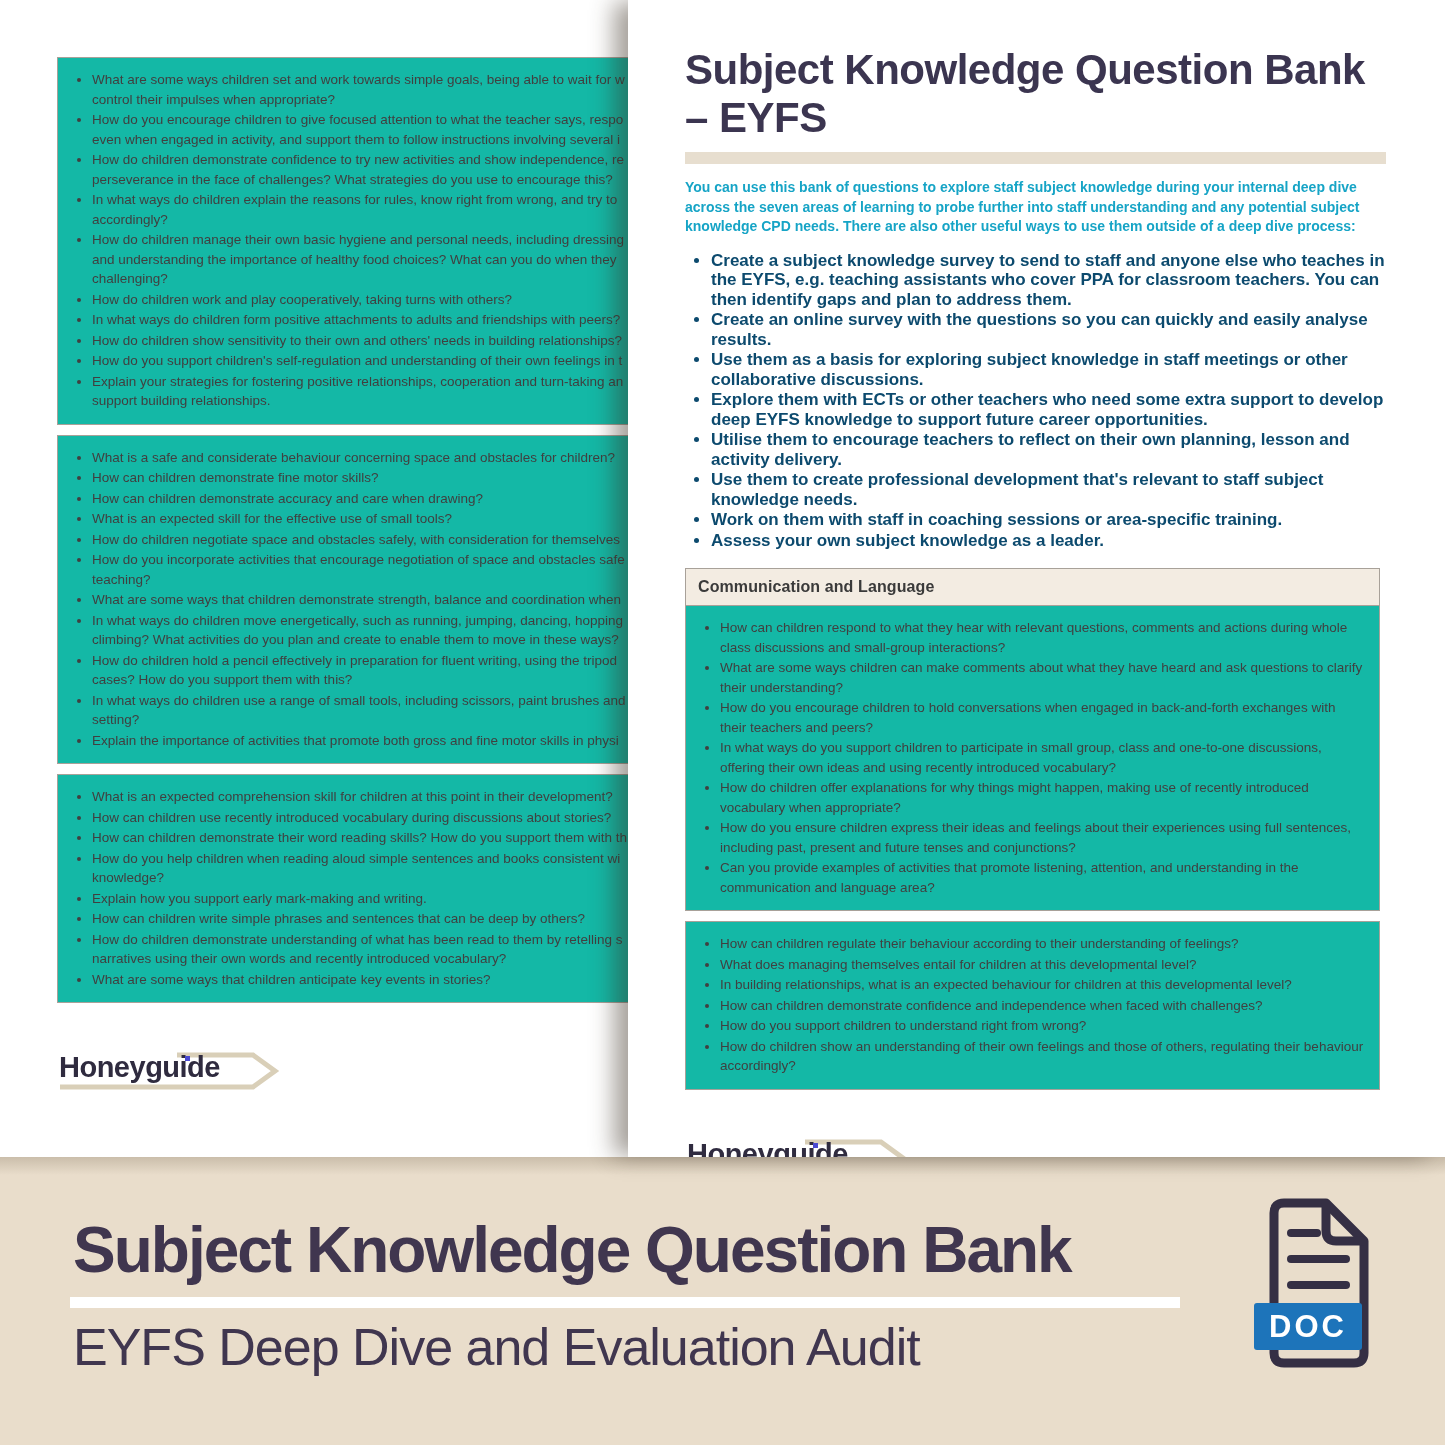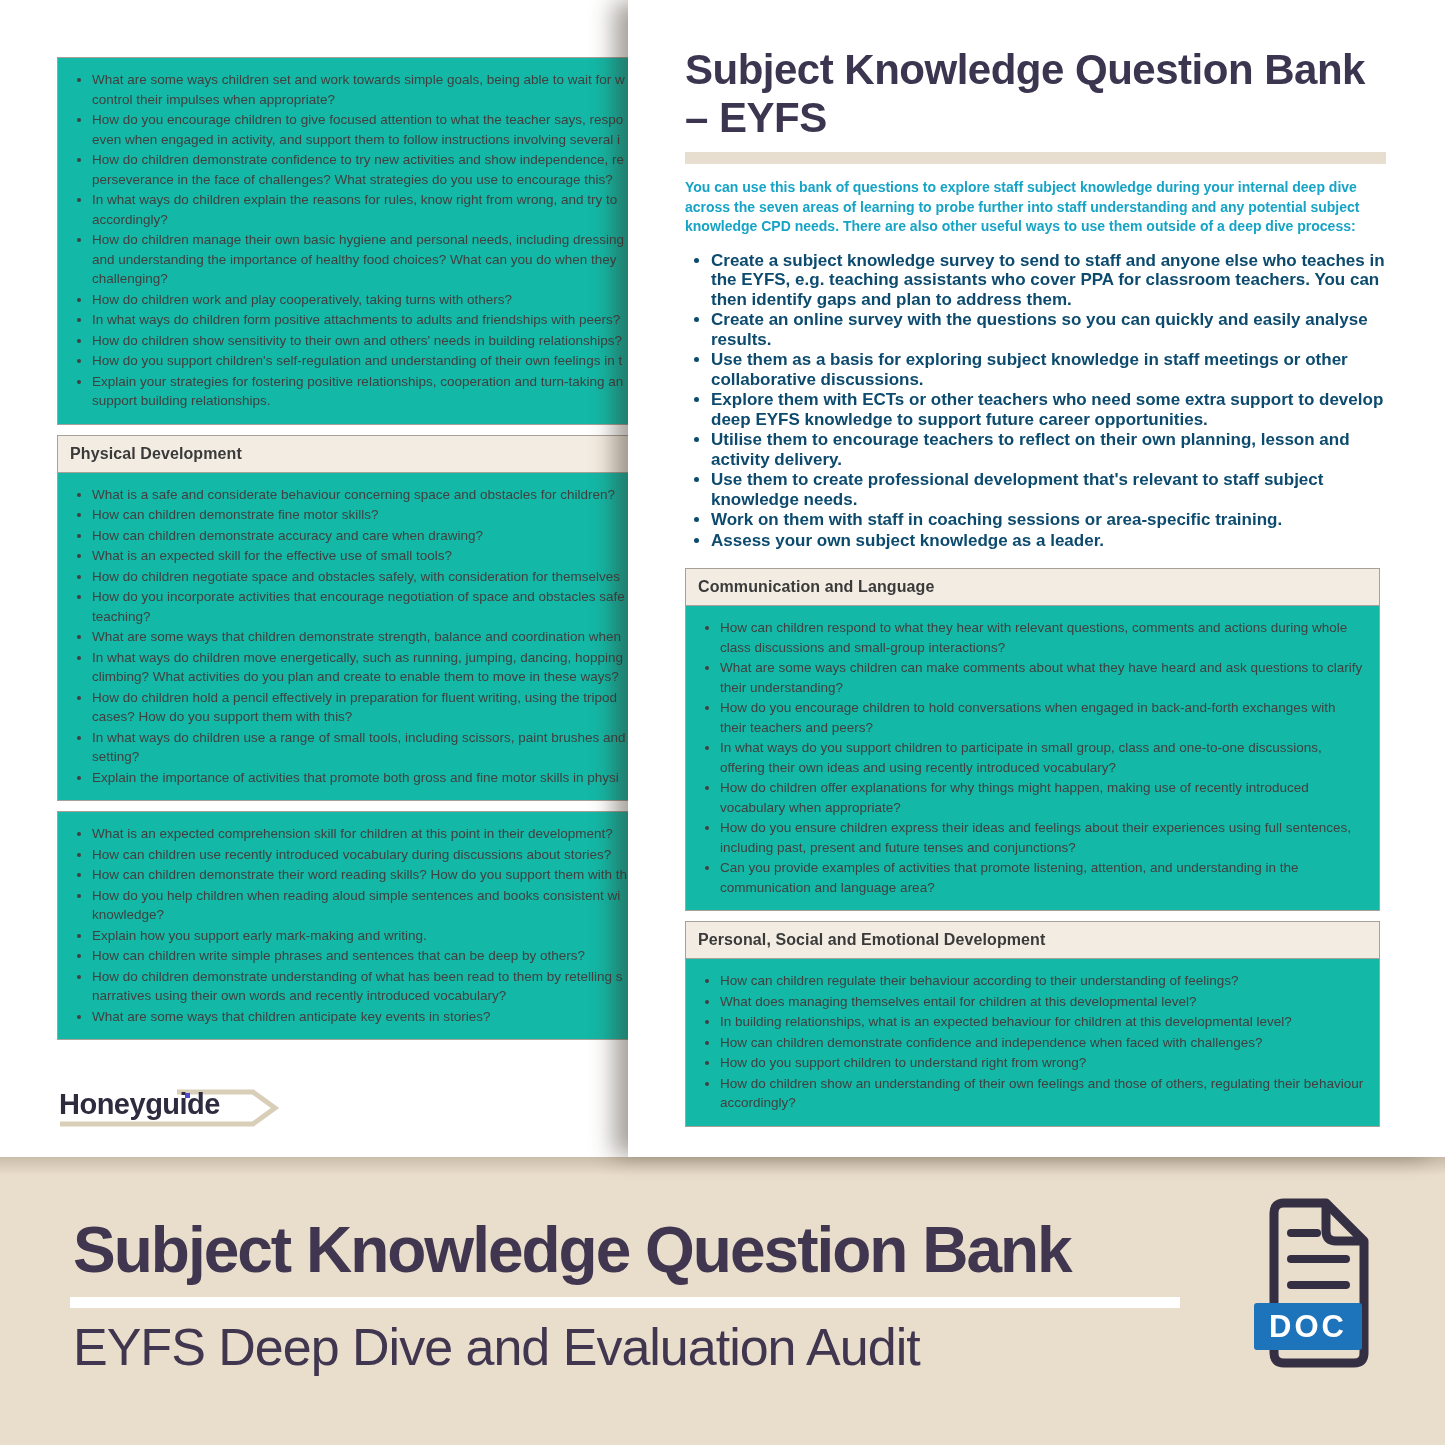--- a/index.html
+++ b/index.html
@@ -104,7 +104,6 @@
     </div>
 
     <div class="qbox">
-      <div class="qbox-header">Physical Development</div>
       <ul>
 
       <li>What is a safe and considerate behaviour concerning space and obstacles for children?</li>

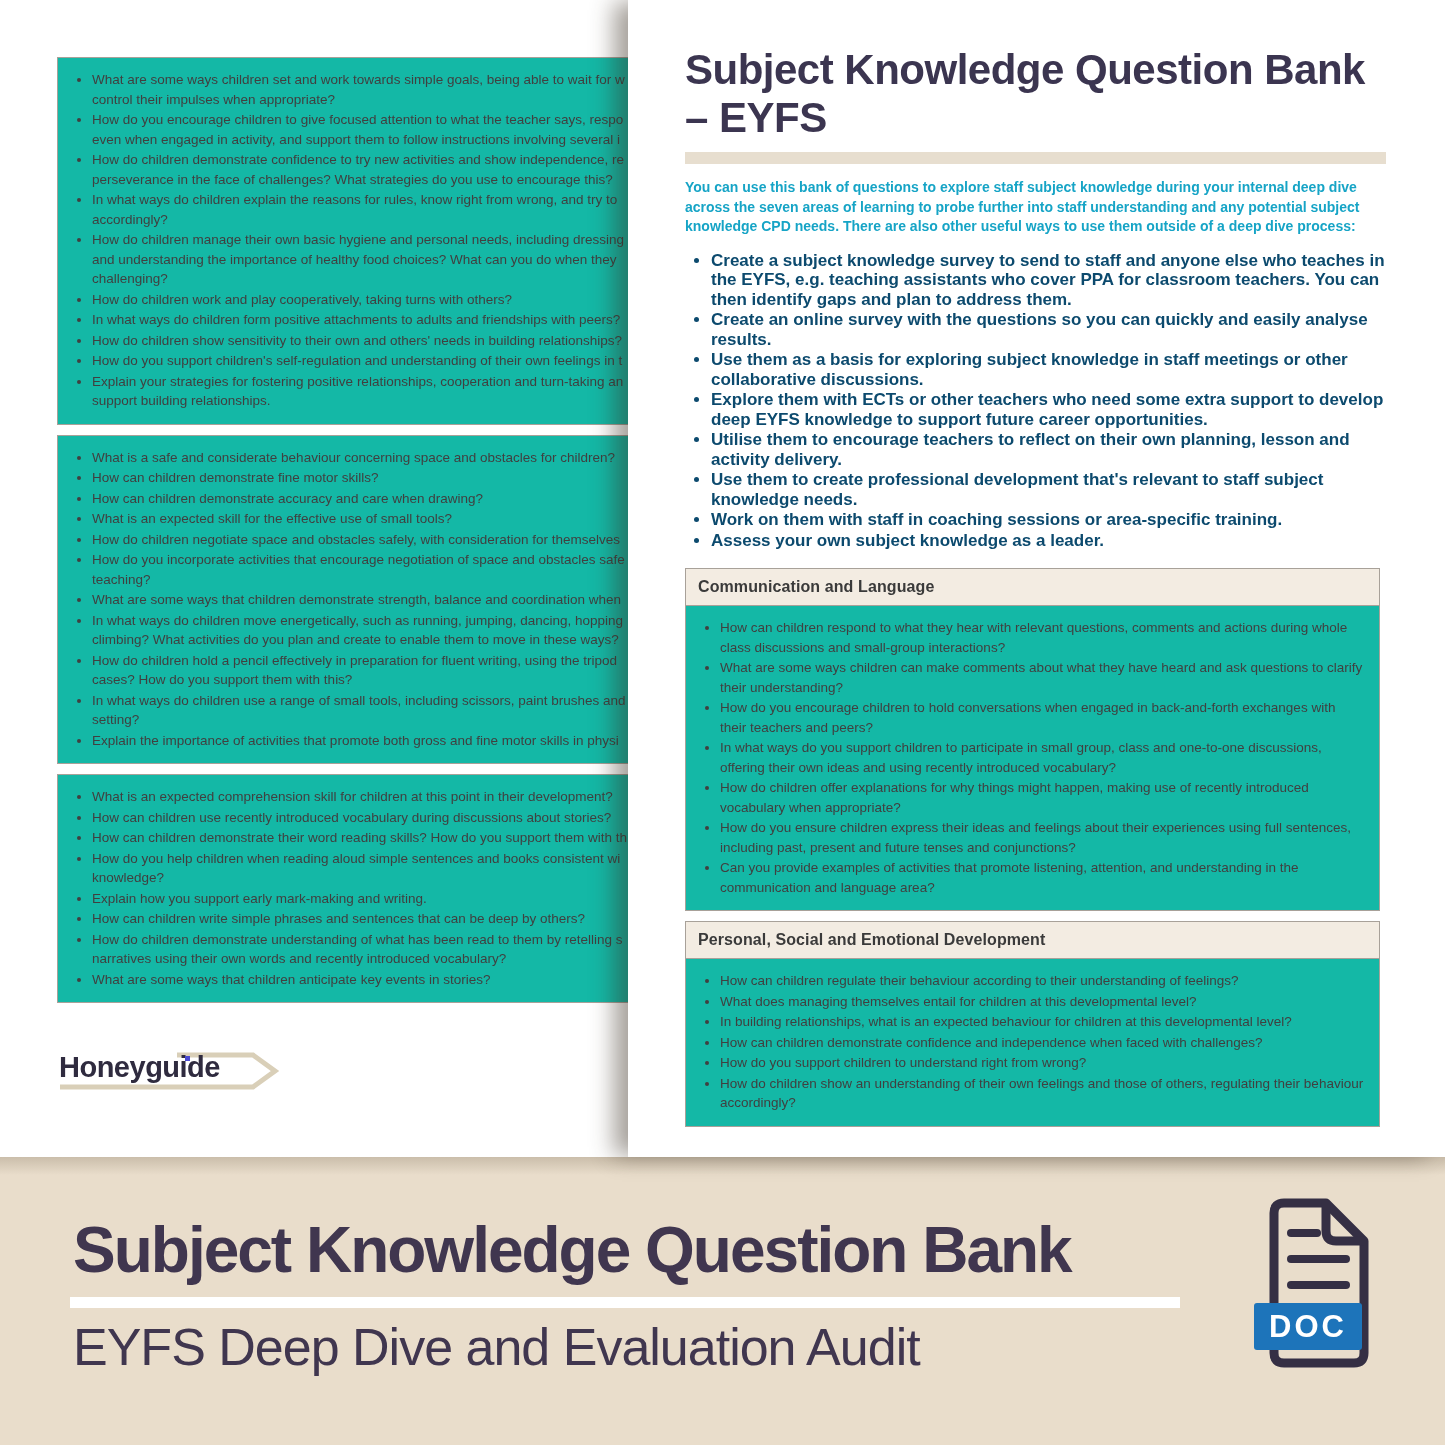--- a/index.html
+++ b/index.html
@@ -186,7 +186,6 @@
     </div>
 
     <div class="qbox">
-      <div class="qbox-header">Personal, Social and Emotional Development</div>
       <ul>
 
       <li>How can children regulate their behaviour according to their understanding of feelings?</li>

